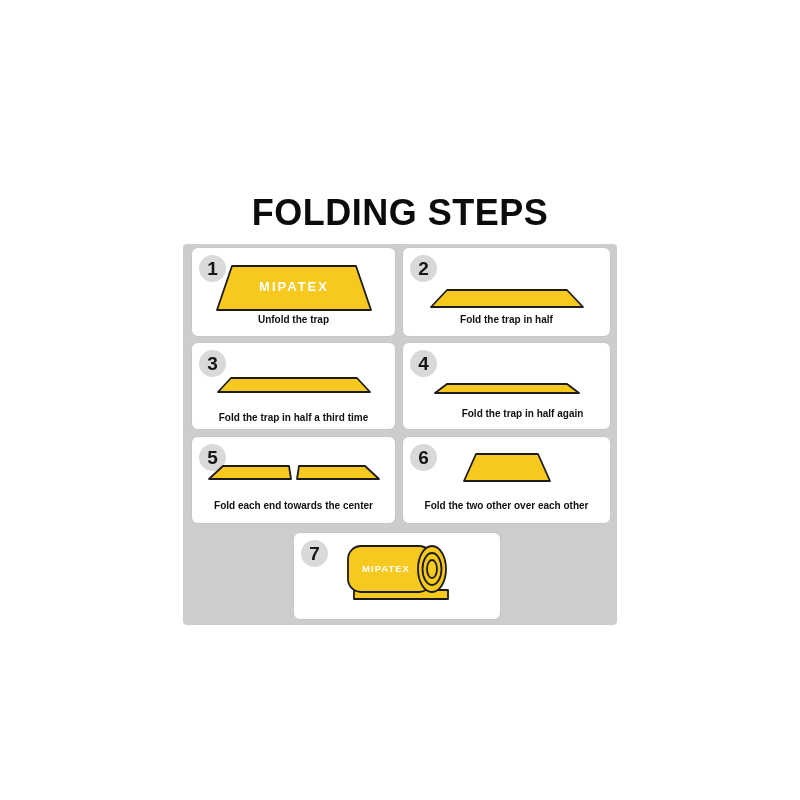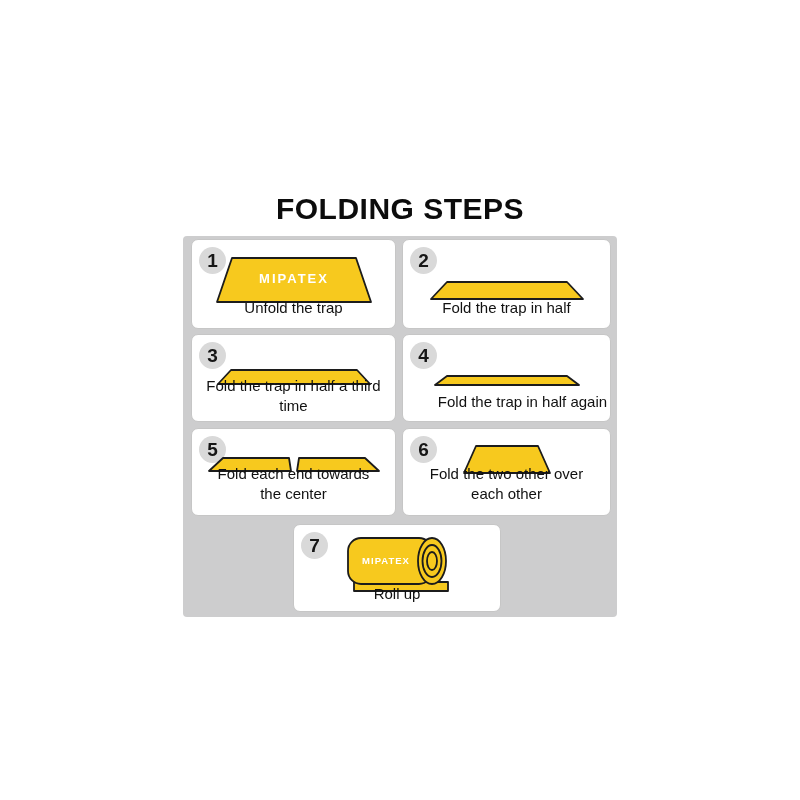--- a/index.html
+++ b/index.html
@@ -20,7 +20,7 @@
   .title{
     margin:0;padding-top:192px;
     text-align:center;
-    font-size:30px;font-weight:bold;letter-spacing:.5px;
+    font-size:36px;font-weight:bold;letter-spacing:.5px;
     color:#0c0c0c;
   }
   .board{

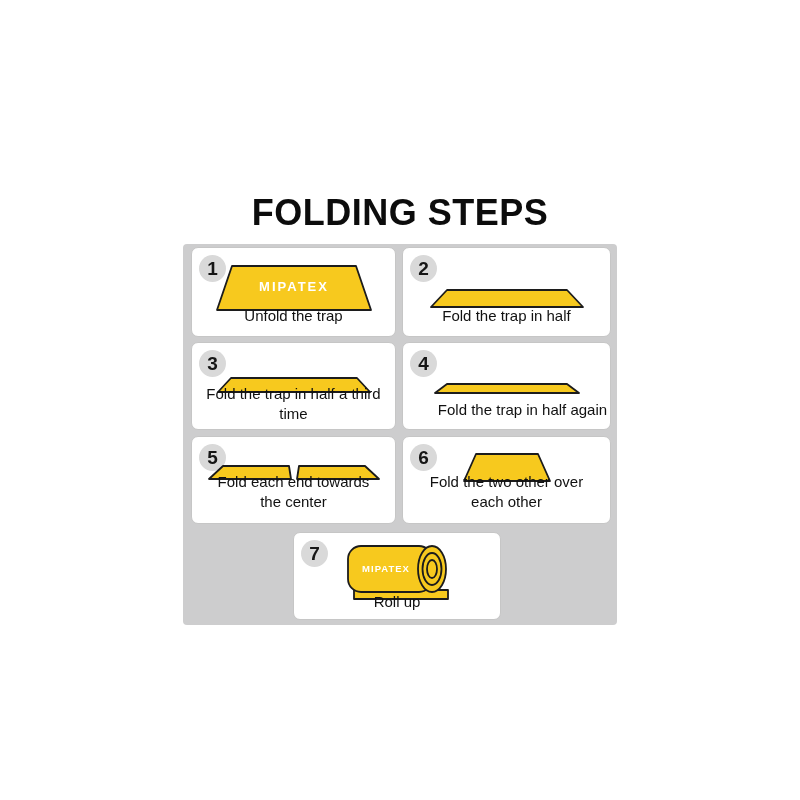--- a/index.html
+++ b/index.html
@@ -74,7 +74,7 @@
   .caption{
     position:absolute;left:0;right:0;
     text-align:center;
-    font-size:15px;font-weight:normal;line-height:1.35;
+    font-size:10px;font-weight:bold;line-height:1.35;
     color:var(--text);
   }
   .caption.narrow{max-width:176px;margin:0 auto;}

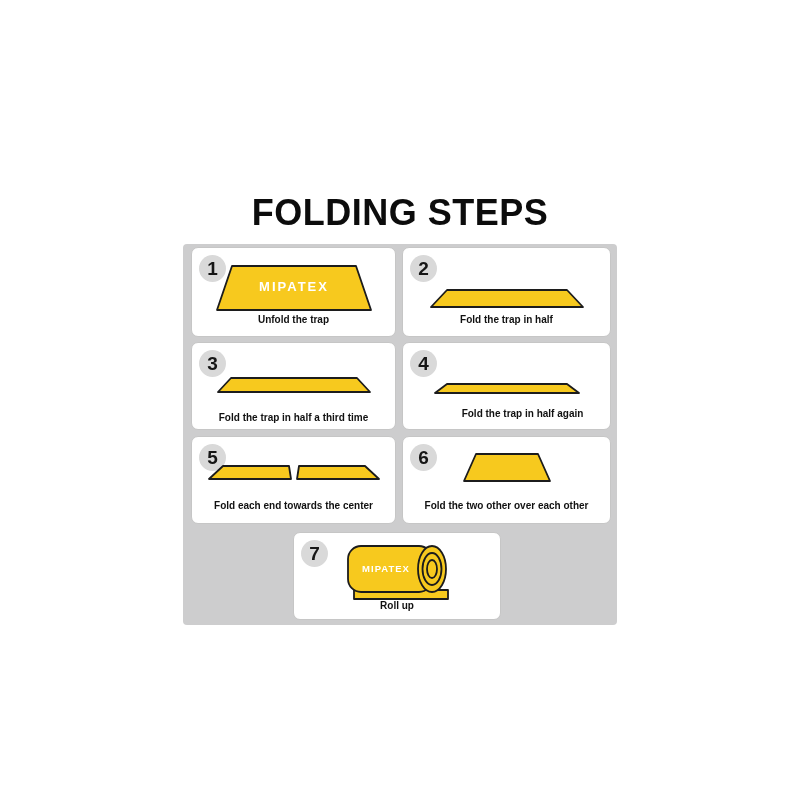--- a/index.html
+++ b/index.html
@@ -167,7 +167,6 @@
         <ellipse cx="130" cy="31" rx="5" ry="9"></ellipse>
         <text class="brand-small" x="84" y="34">MIPATEX</text>
       </svg>
-      <div class="caption cap-7">Roll up</div>
     </div>
 
   </div>

